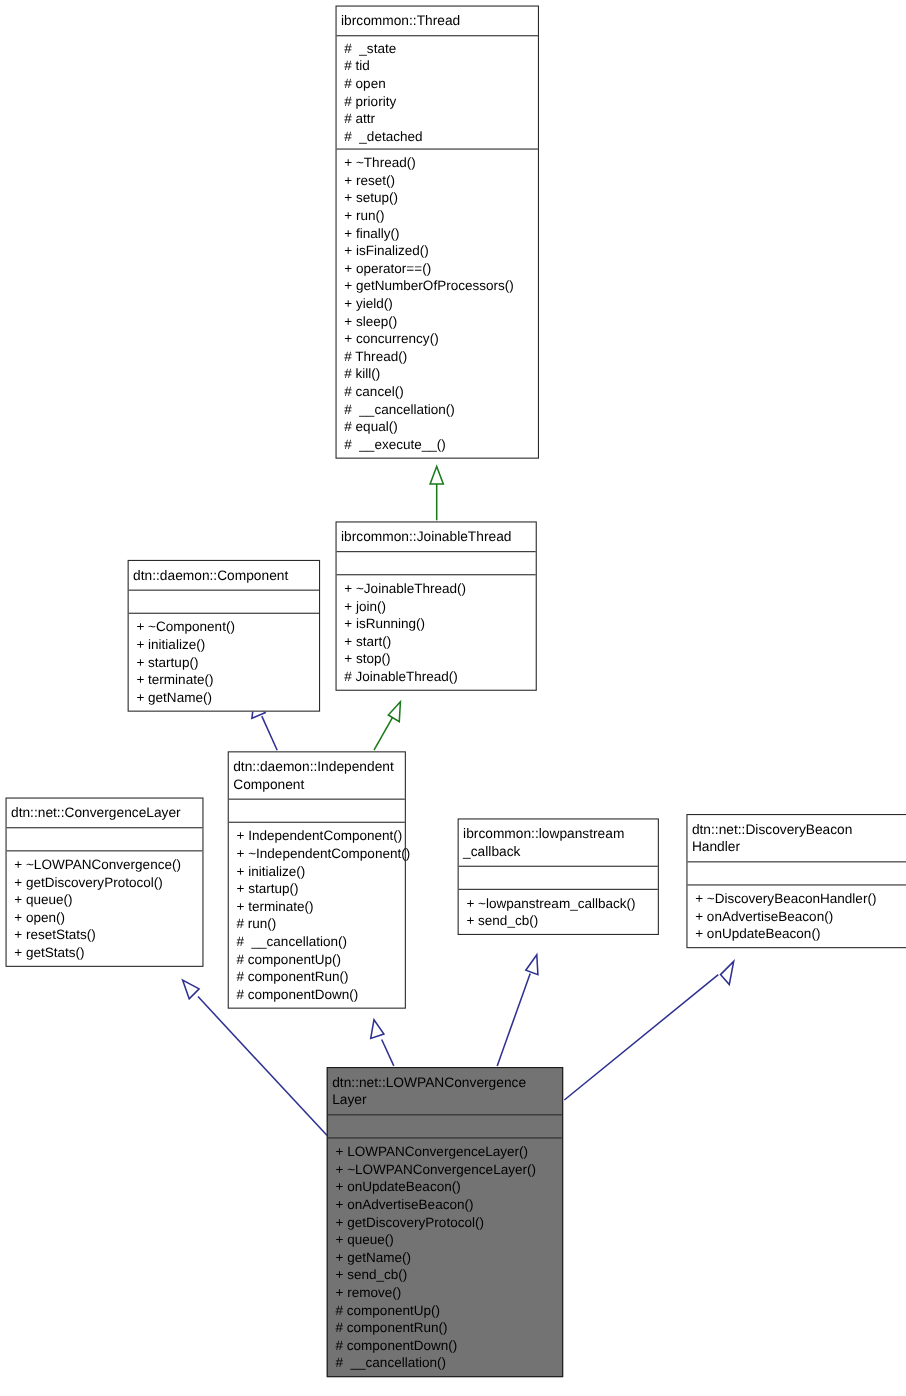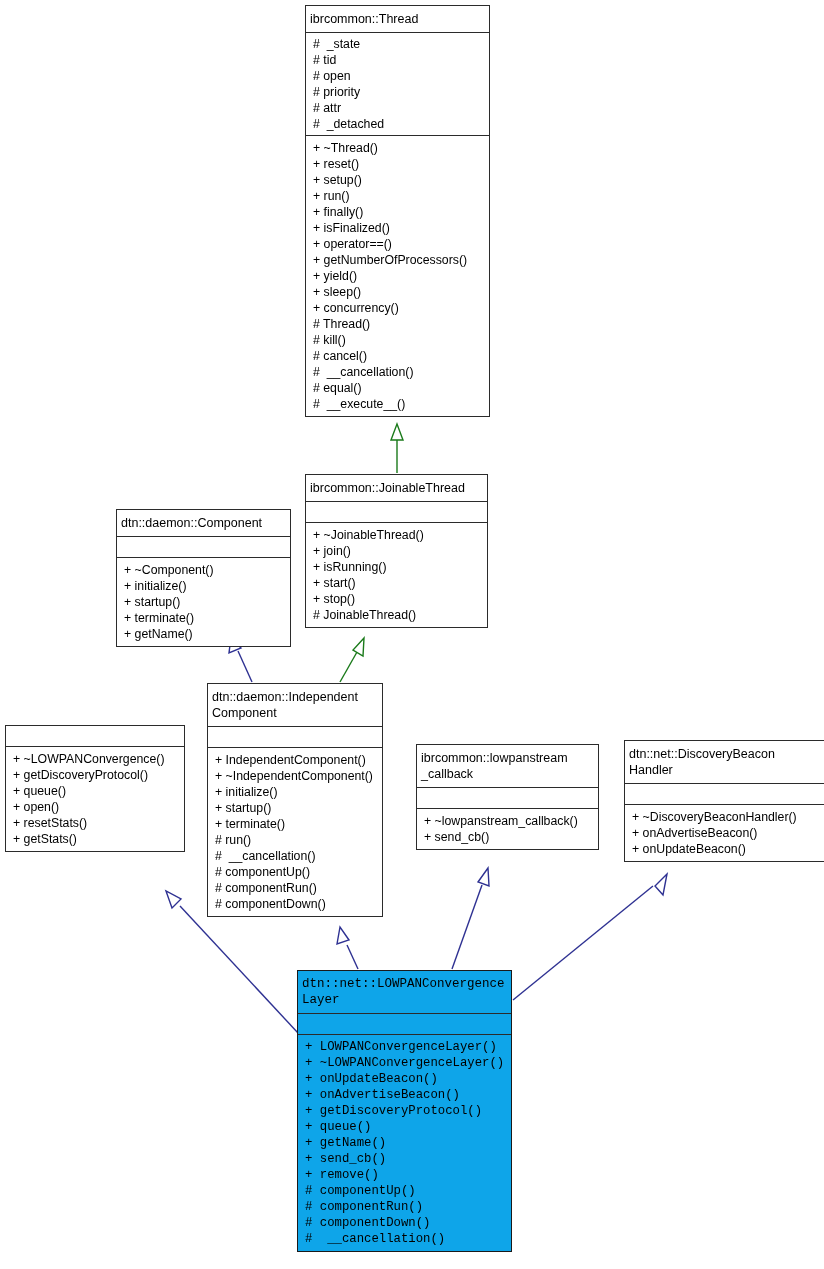--- a/index.html
+++ b/index.html
@@ -167,7 +167,7 @@
     </div>
   </div>
 
-  <div class="uml-class" style="left:207px; top:683px; width:176px;">
+  <div class="uml-class" style="left:207px; top:683px; width:162px;">
     <div class="cls-title">dtn::daemon::Independent
 Component</div>
     <div class="cls-attrs empty"></div>

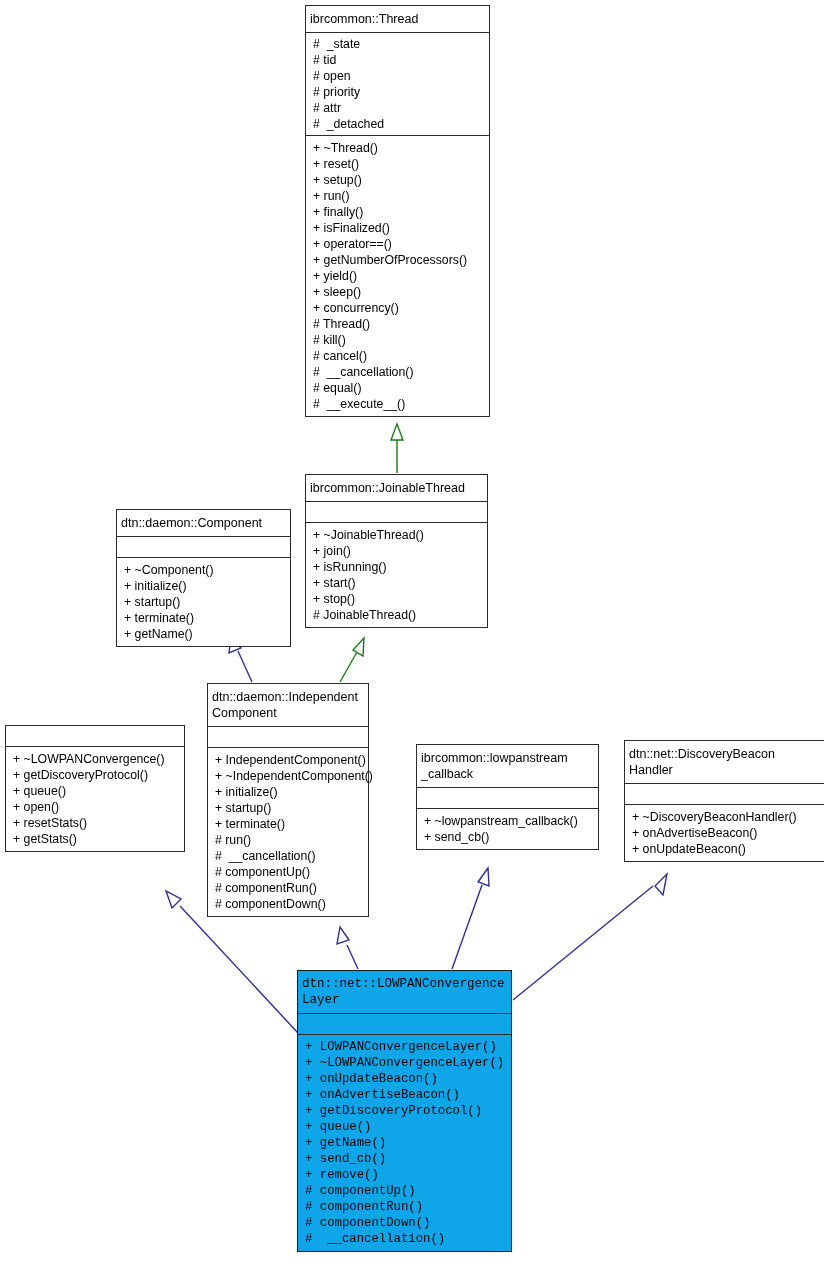--- a/index.html
+++ b/index.html
@@ -186,6 +186,7 @@
   </div>
 
   <div class="uml-class" style="left:5px; top:725px; width:180px;">
+    <div class="cls-title">dtn::net::ConvergenceLayer</div>
     <div class="cls-attrs empty"></div>
     <div class="cls-ops">
       <div class="member">+ ~LOWPANConvergence()</div>

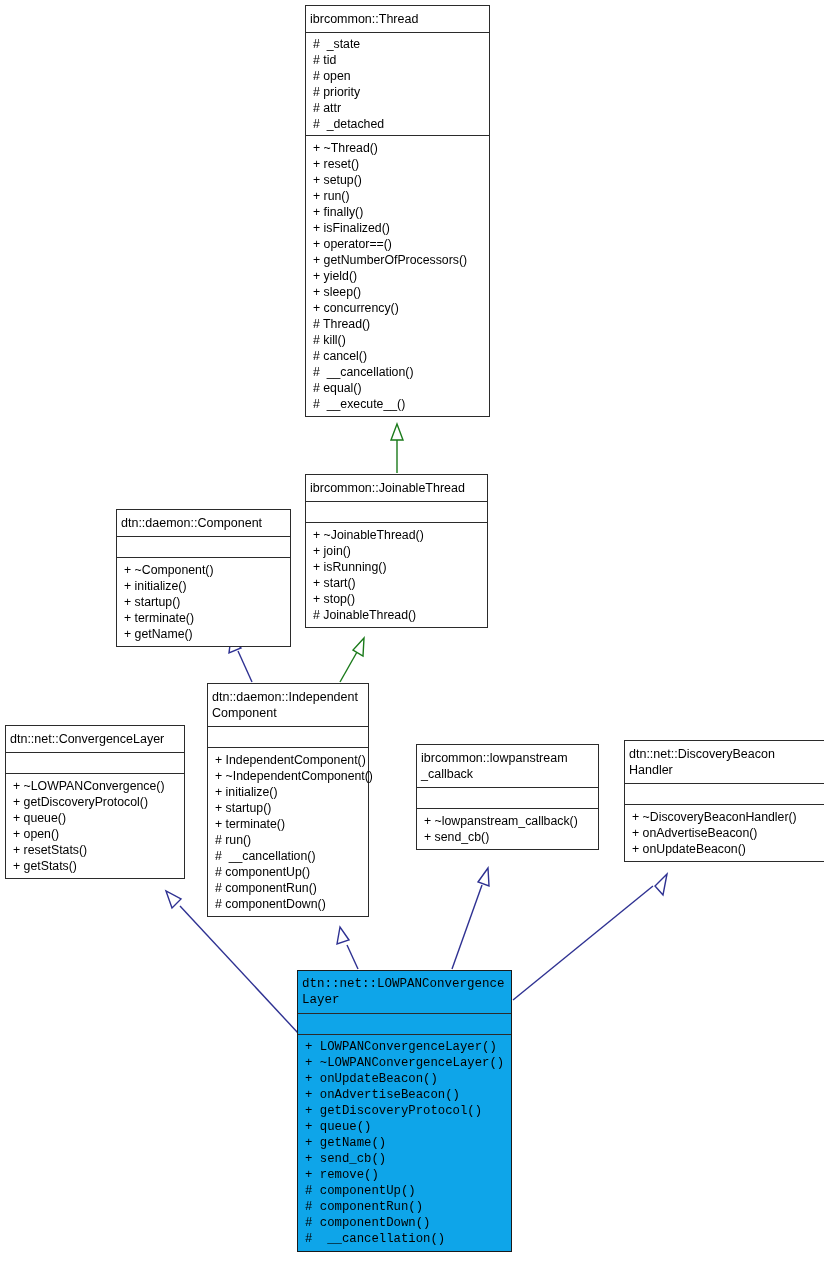--- a/index.html
+++ b/index.html
@@ -35,9 +35,8 @@
     z-index: 5;
   }
   .uml-class.highlight {
-    background: #0ea5e9;
+    background: #737373;
     border: 1px solid #1a1a1a;
-    font-family: Liberation Mono, monospace;
   }
   .cls-title {
     text-align: left;

